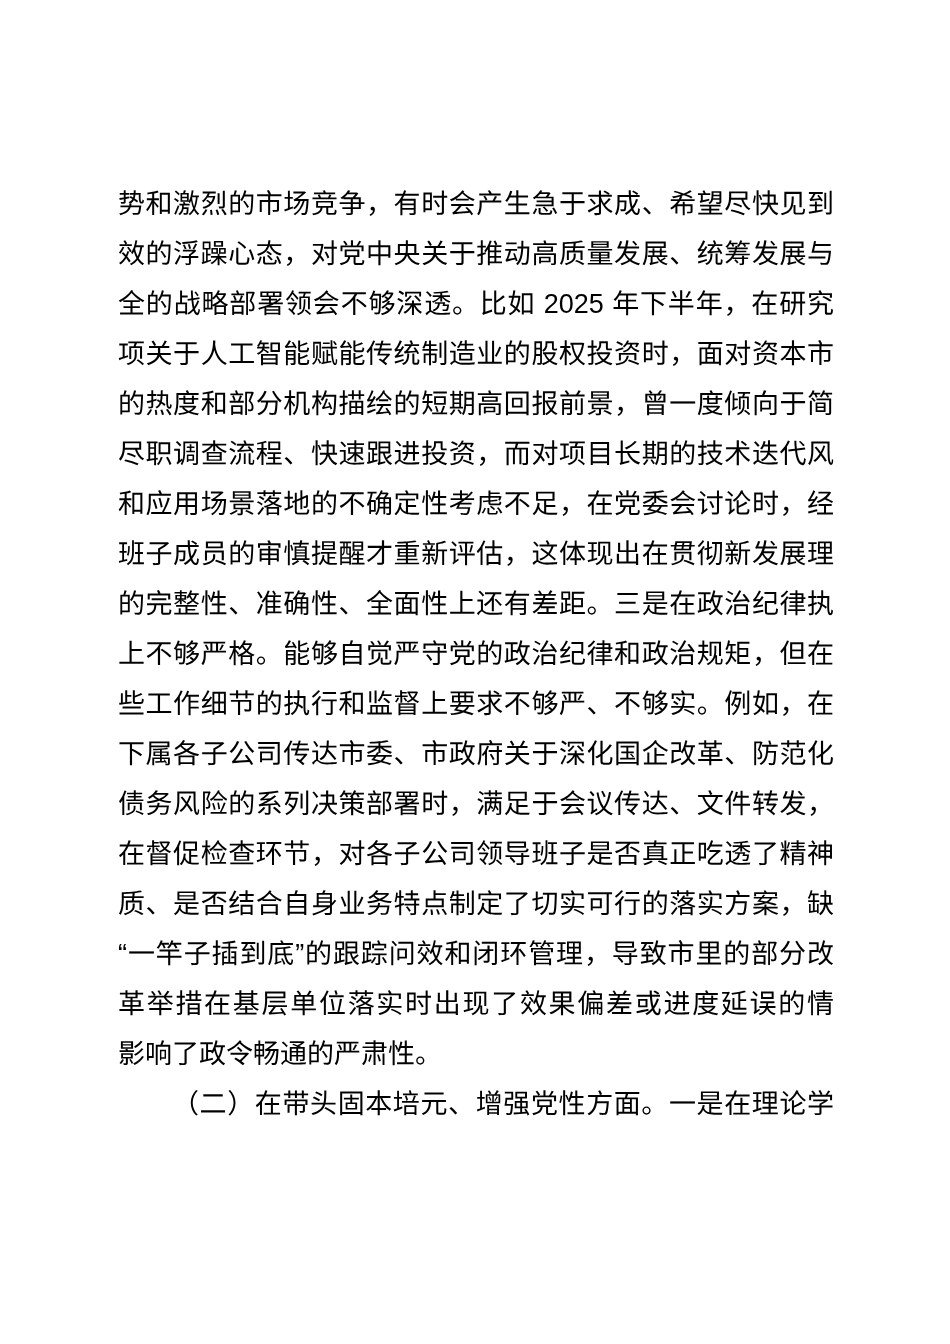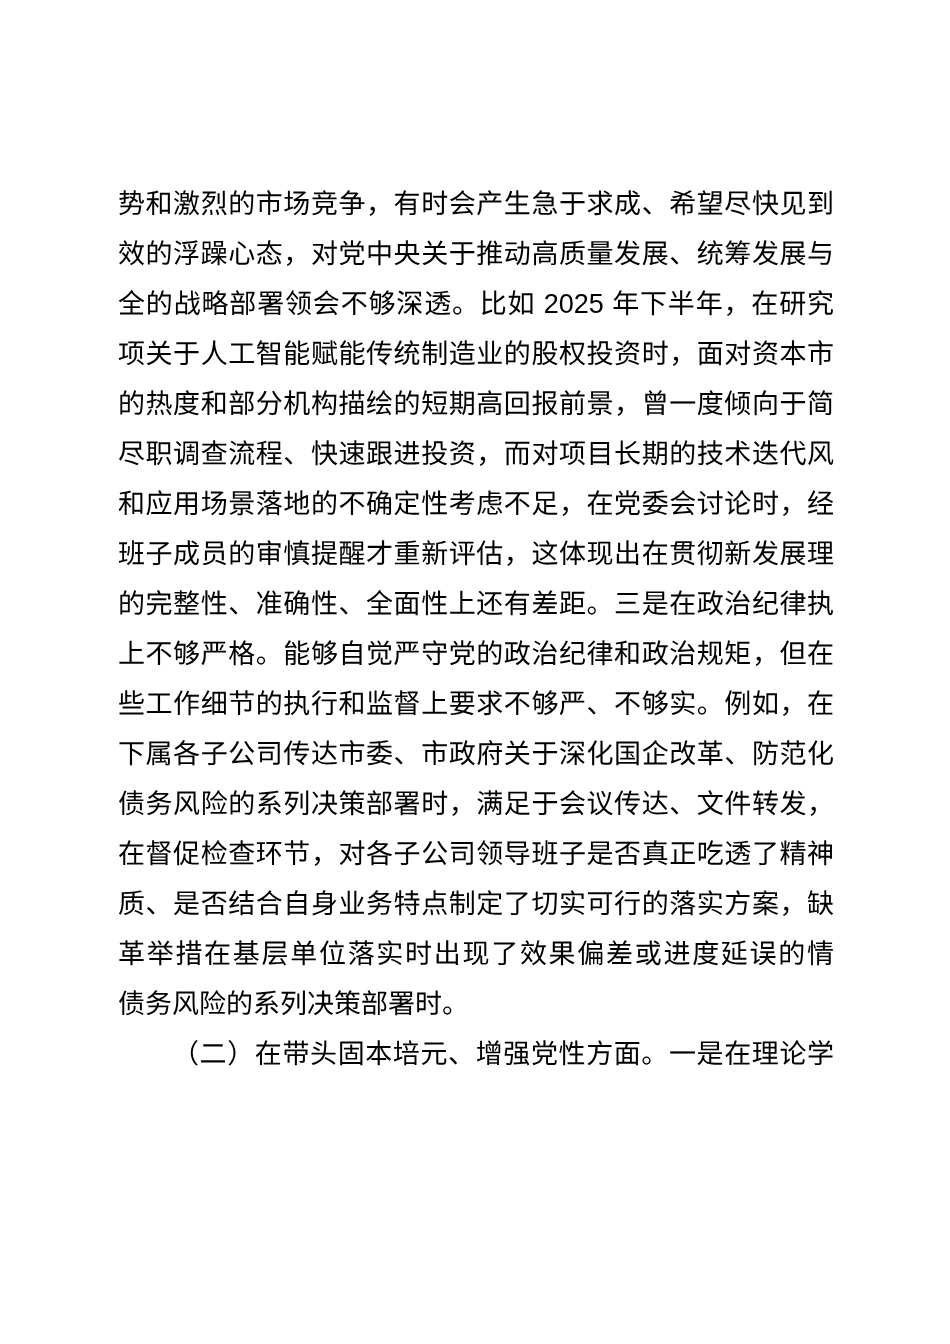--- a/index.html
+++ b/index.html
@@ -67,6 +67,7 @@
         <div class="line justified">债务风险的系列决策部署时，满足于会议传达、文件转发，但</div>
         <div class="line justified">在督促检查环节，对各子公司领导班子是否真正吃透了精神实</div>
         <div class="line justified">质、是否结合自身业务特点制定了切实可行的落实方案，缺乏</div>
+        <div class="line justified">“一竿子插到底”的跟踪问效和闭环管理，导致市里的部分改</div>
         <div class="line justified">革举措在基层单位落实时出现了效果偏差或进度延误的情况，</div>
         <div class="line">债务风险的系列决策部署时。</div>
       </div>

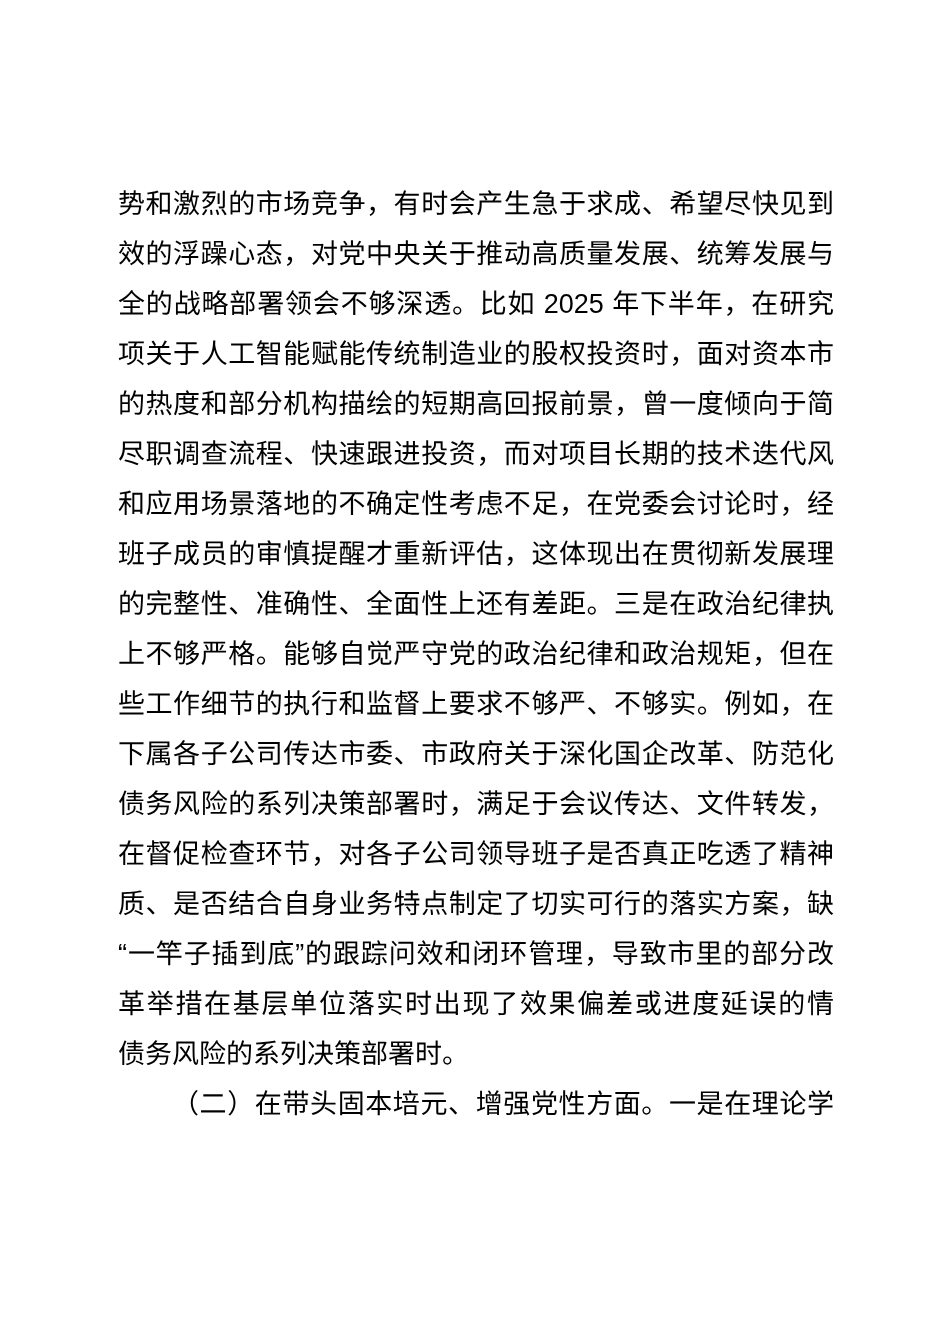--- a/index.html
+++ b/index.html
@@ -69,7 +69,7 @@
         <div class="line justified">质、是否结合自身业务特点制定了切实可行的落实方案，缺乏</div>
         <div class="line justified">“一竿子插到底”的跟踪问效和闭环管理，导致市里的部分改</div>
         <div class="line justified">革举措在基层单位落实时出现了效果偏差或进度延误的情况，</div>
-        <div class="line">债务风险的系列决策部署时。</div>
+        <div class="line">影响了政令畅通的严肃性。</div>
       </div>
       <div class="paragraph">
         <div class="line justified indent">（二）在带头固本培元、增强党性方面。一是在理论学习</div>

